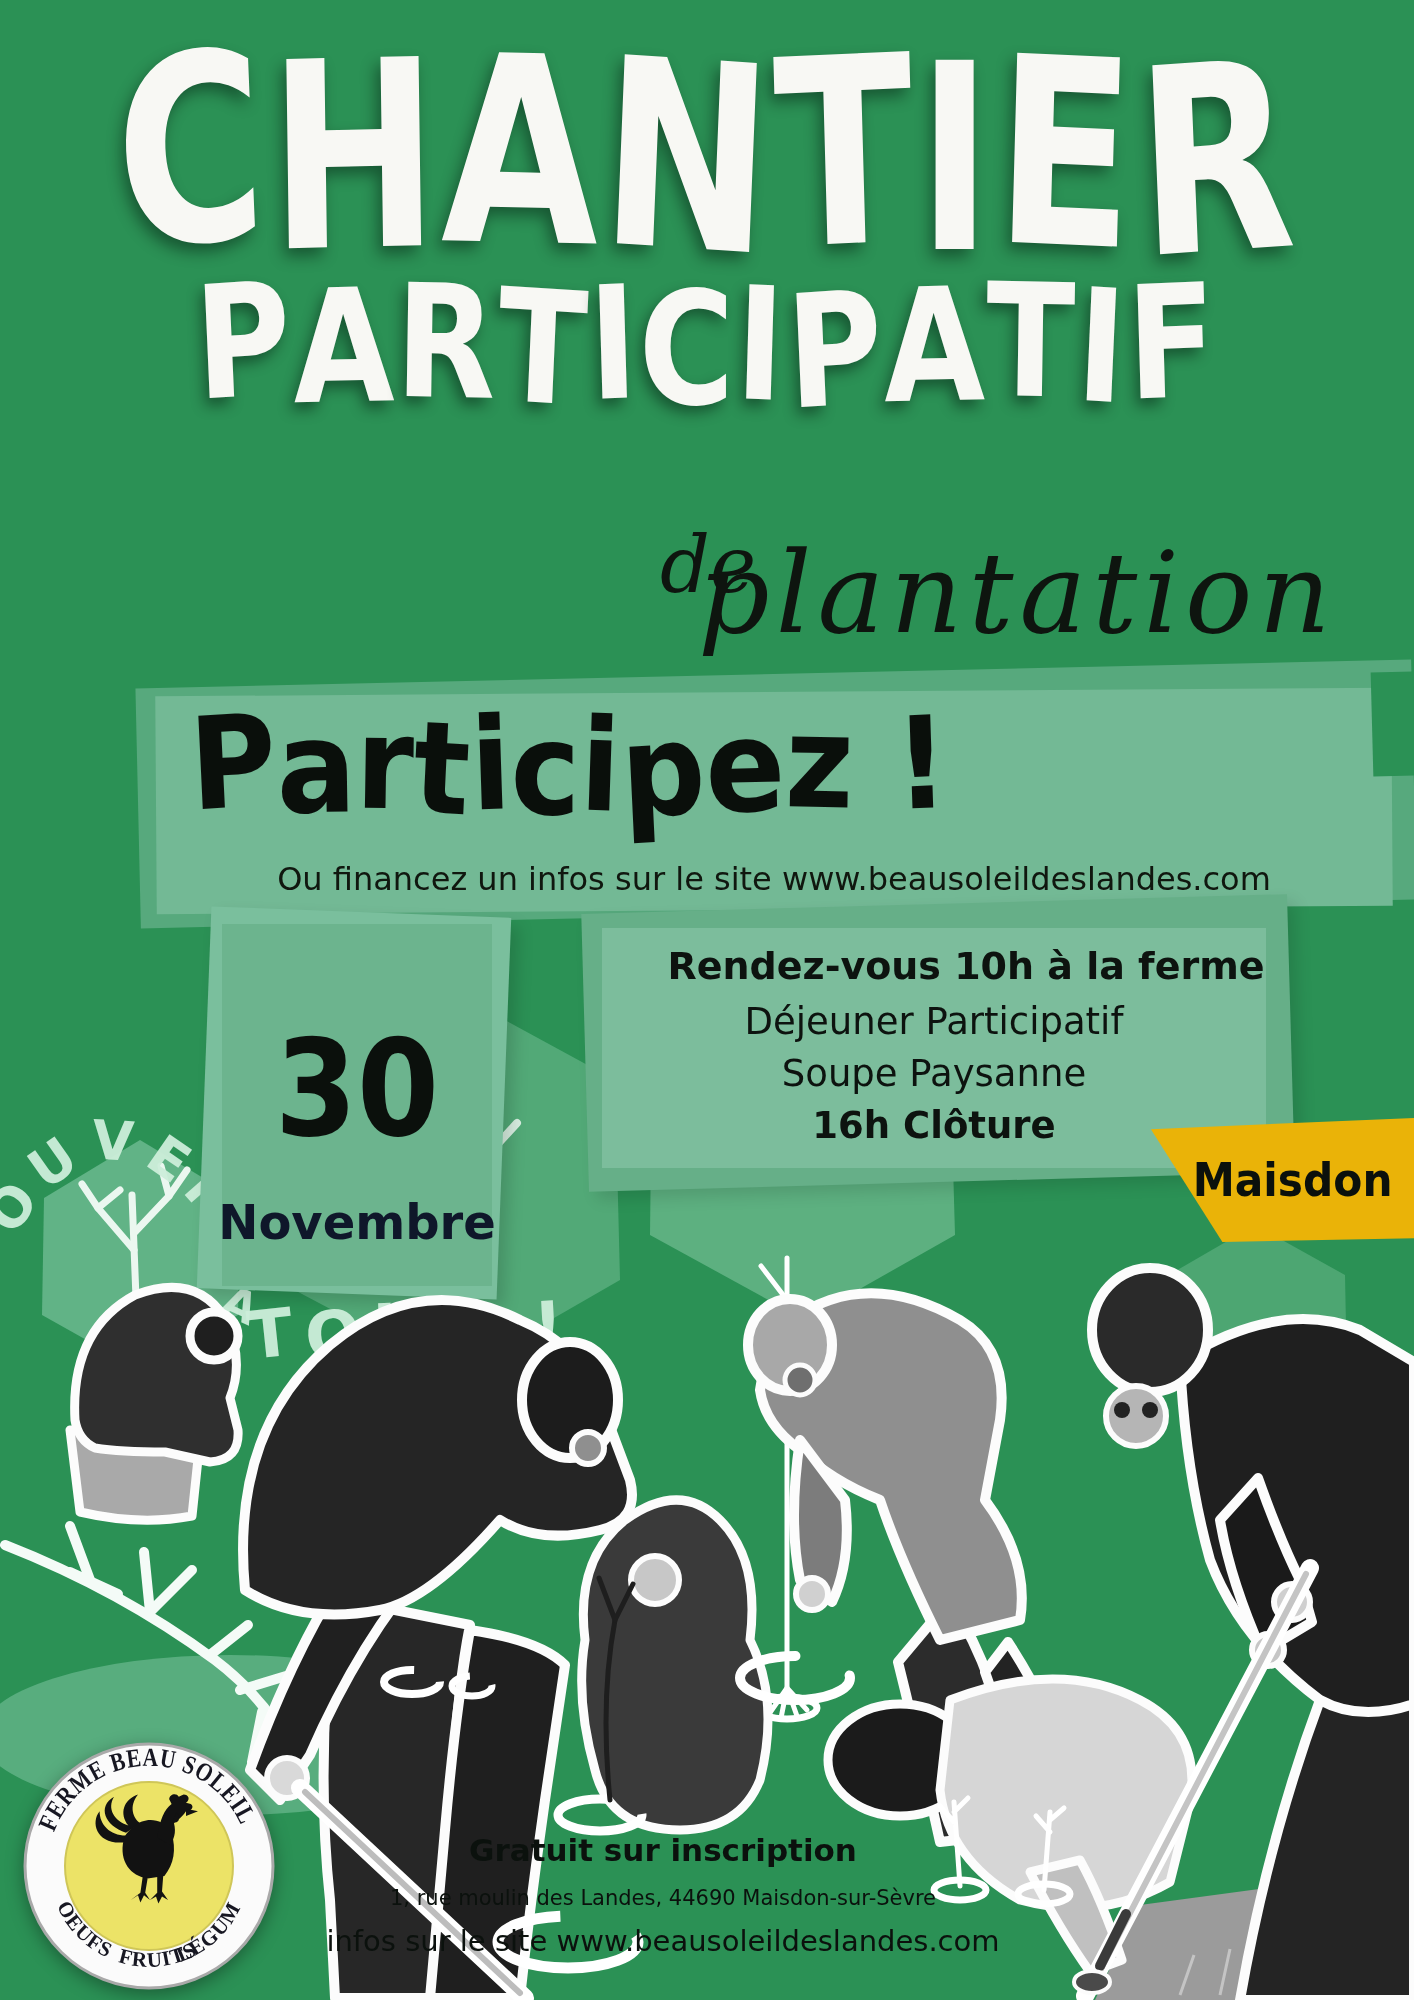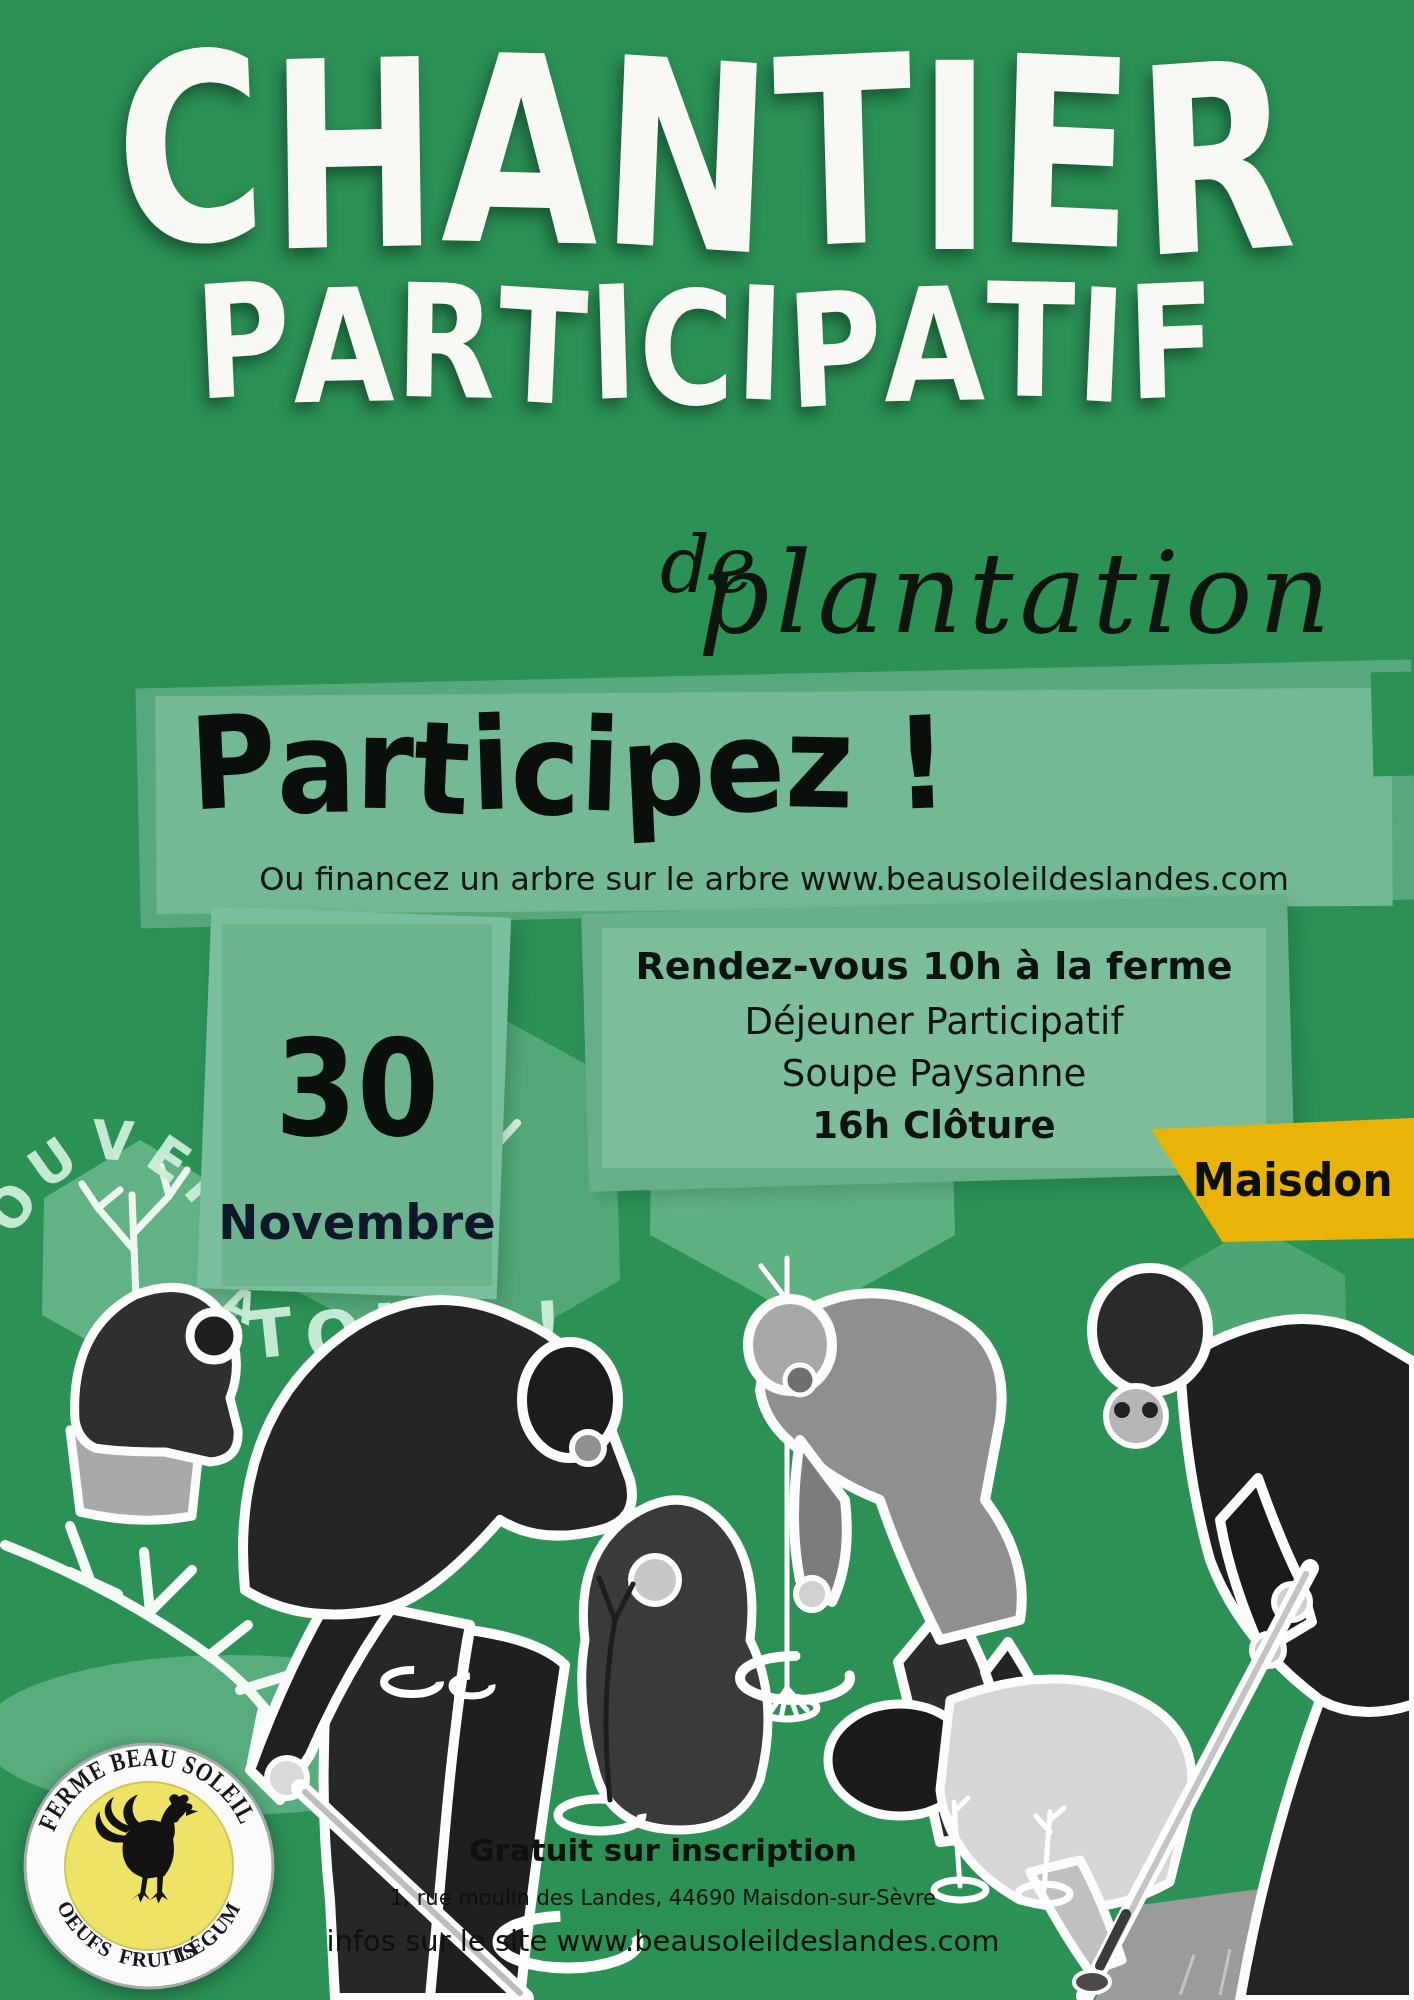--- a/index.html
+++ b/index.html
@@ -114,7 +114,7 @@
   <div class="abs band-inner"></div>
   <div class="abs band-notch"></div>
   <div class="abs cta-headline"><span class="lz" style="transform: rotate(-3deg) translateY(-4px);">P</span><span class="lz" style="transform: rotate(-1deg) translateY(1px);">a</span><span class="lz" style="transform: rotate(1deg) translateY(-3px);">r</span><span class="lz" style="transform: rotate(3deg) translateY(2px);">t</span><span class="lz" style="transform: rotate(-2deg) translateY(-2px);">i</span><span class="lz" style="transform: rotate(0deg) translateY(3px);">c</span><span class="lz" style="transform: rotate(2deg) translateY(-1px);">i</span><span class="lz" style="transform: rotate(-3deg) translateY(4px);">p</span><span class="lz" style="transform: rotate(-1deg) translateY(0px);">e</span><span class="lz" style="transform: rotate(1deg) translateY(-4px);">z</span><span class="lz"> </span><span class="lz" style="transform: rotate(-2deg) translateY(-3px);">!</span></div>
-  <div class="abs cta-subline">Ou financez un arbre sur le arbre www.beausoleildeslandes.com</div>
+  <div class="abs cta-subline">Ou financez un infos sur le site www.beausoleildeslandes.com</div>
 
   <div class="abs date-outer"></div>
   <div class="abs date-inner"></div>

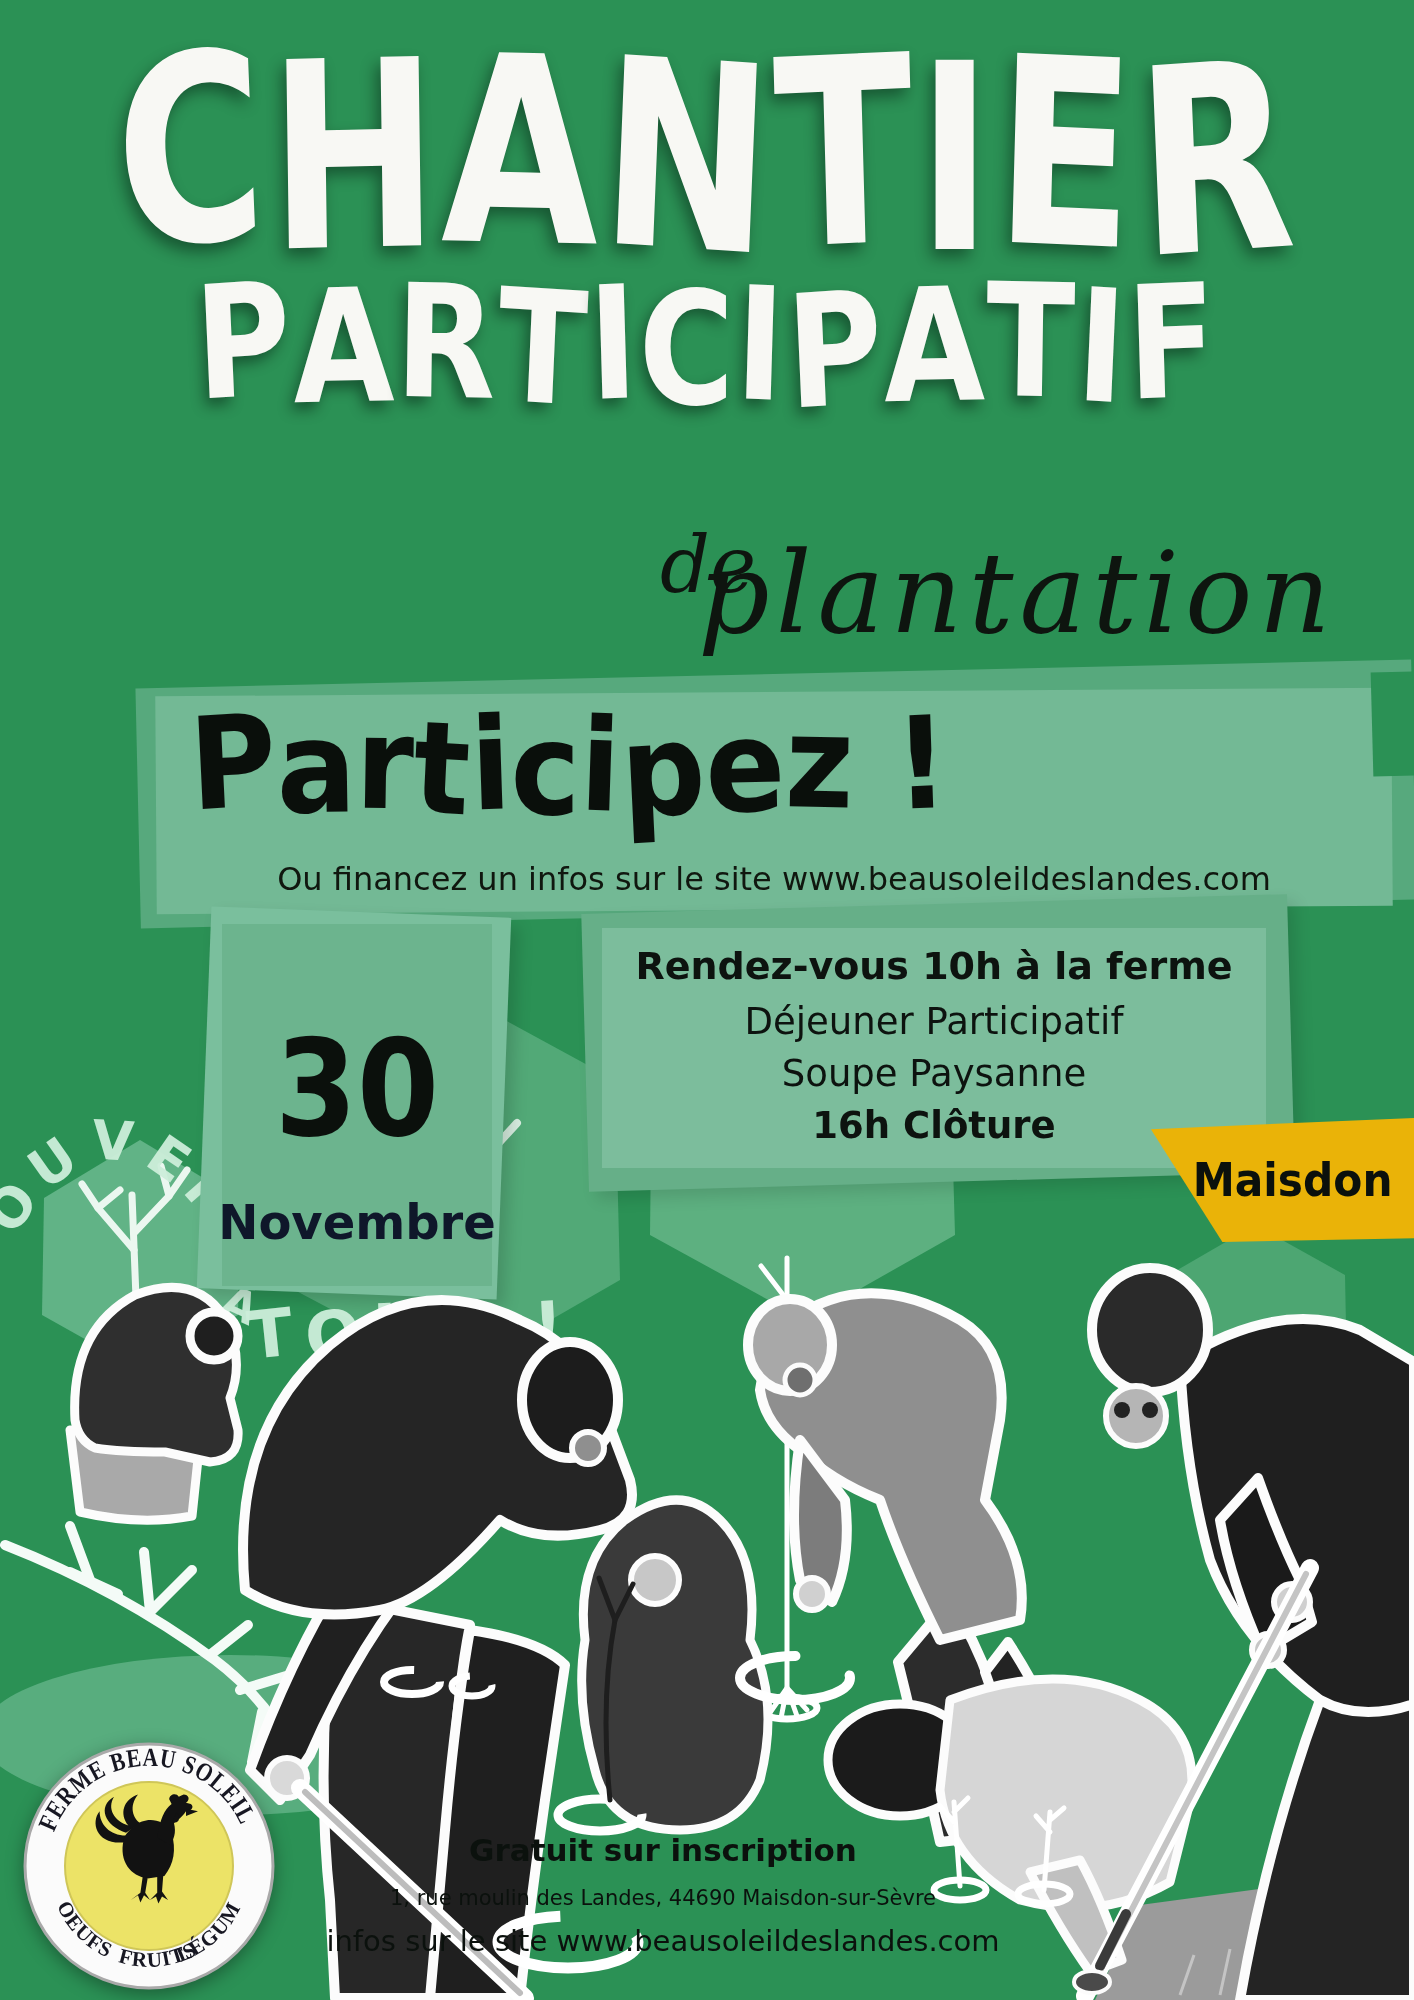--- a/index.html
+++ b/index.html
@@ -37,7 +37,7 @@
   .prog-outer{left:585px;top:904px;width:706px;height:278px;background:#66af88;transform:rotate(-1.6deg);box-shadow:8px 8px 16px rgba(0,0,0,.12);}
   .prog-inner{left:602px;top:928px;width:664px;height:240px;background:#7cbd9c;}
   .prog-line{left:602px;width:664px;text-align:center;color:#0d130f;}
-  .prog-l1{top:944px;font-size:38px;font-weight:bold;}
+  .prog-l1{top:944px;font-size:38px;font-weight:bold;padding-left:32px;}
   .prog-l2{top:1000px;font-size:37px;}
   .prog-l3{top:1052px;font-size:37px;}
   .prog-l4{top:1104px;font-size:37px;font-weight:bold;}

